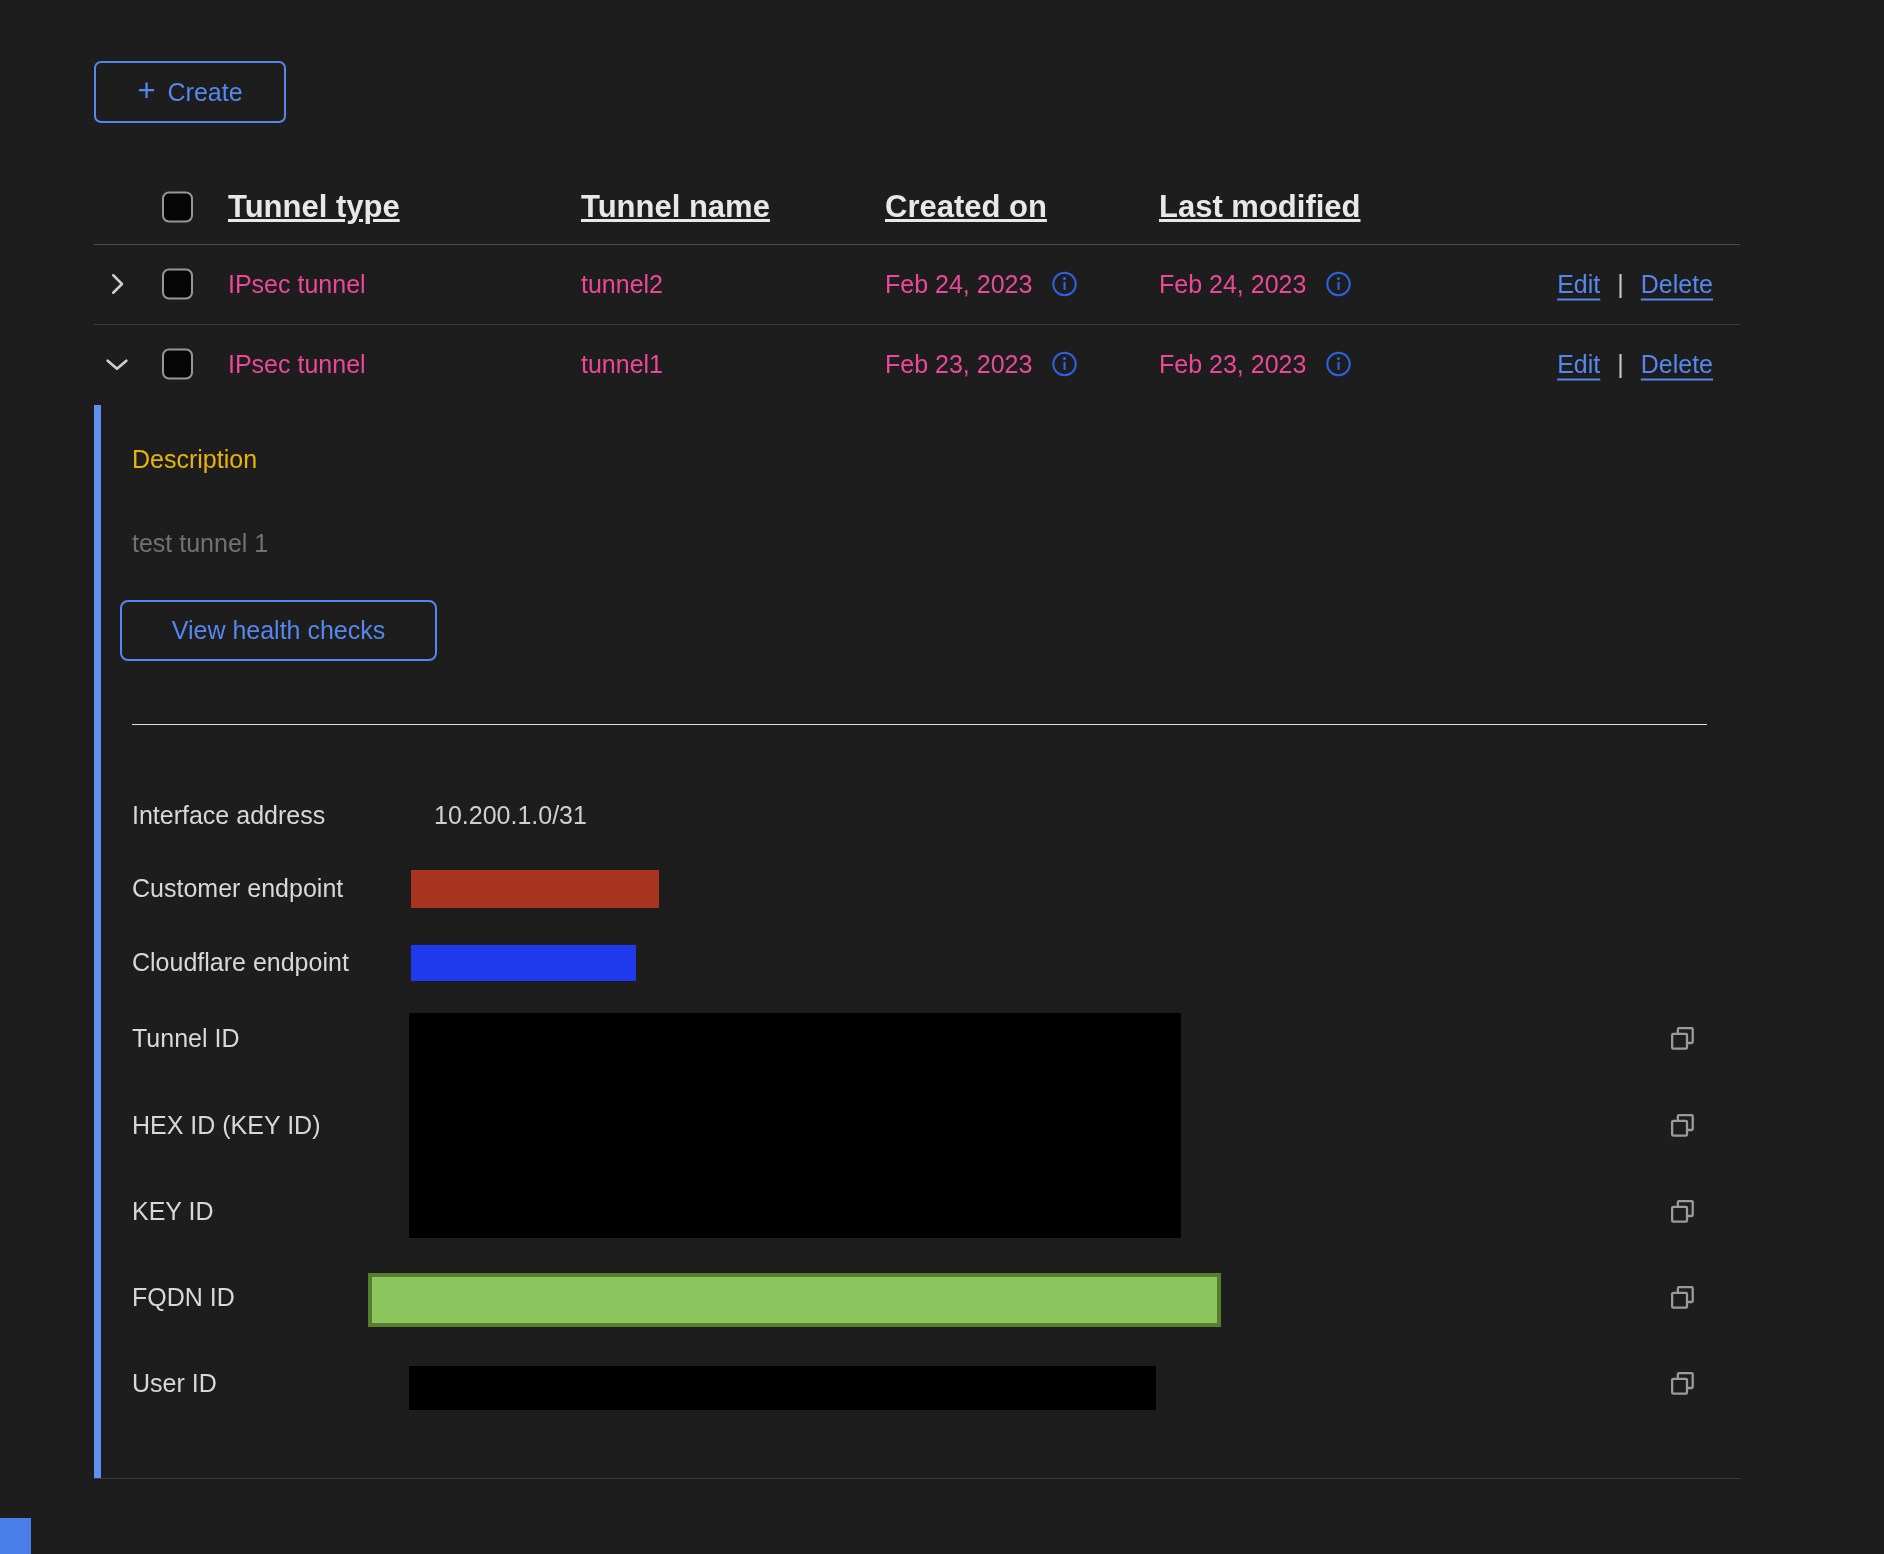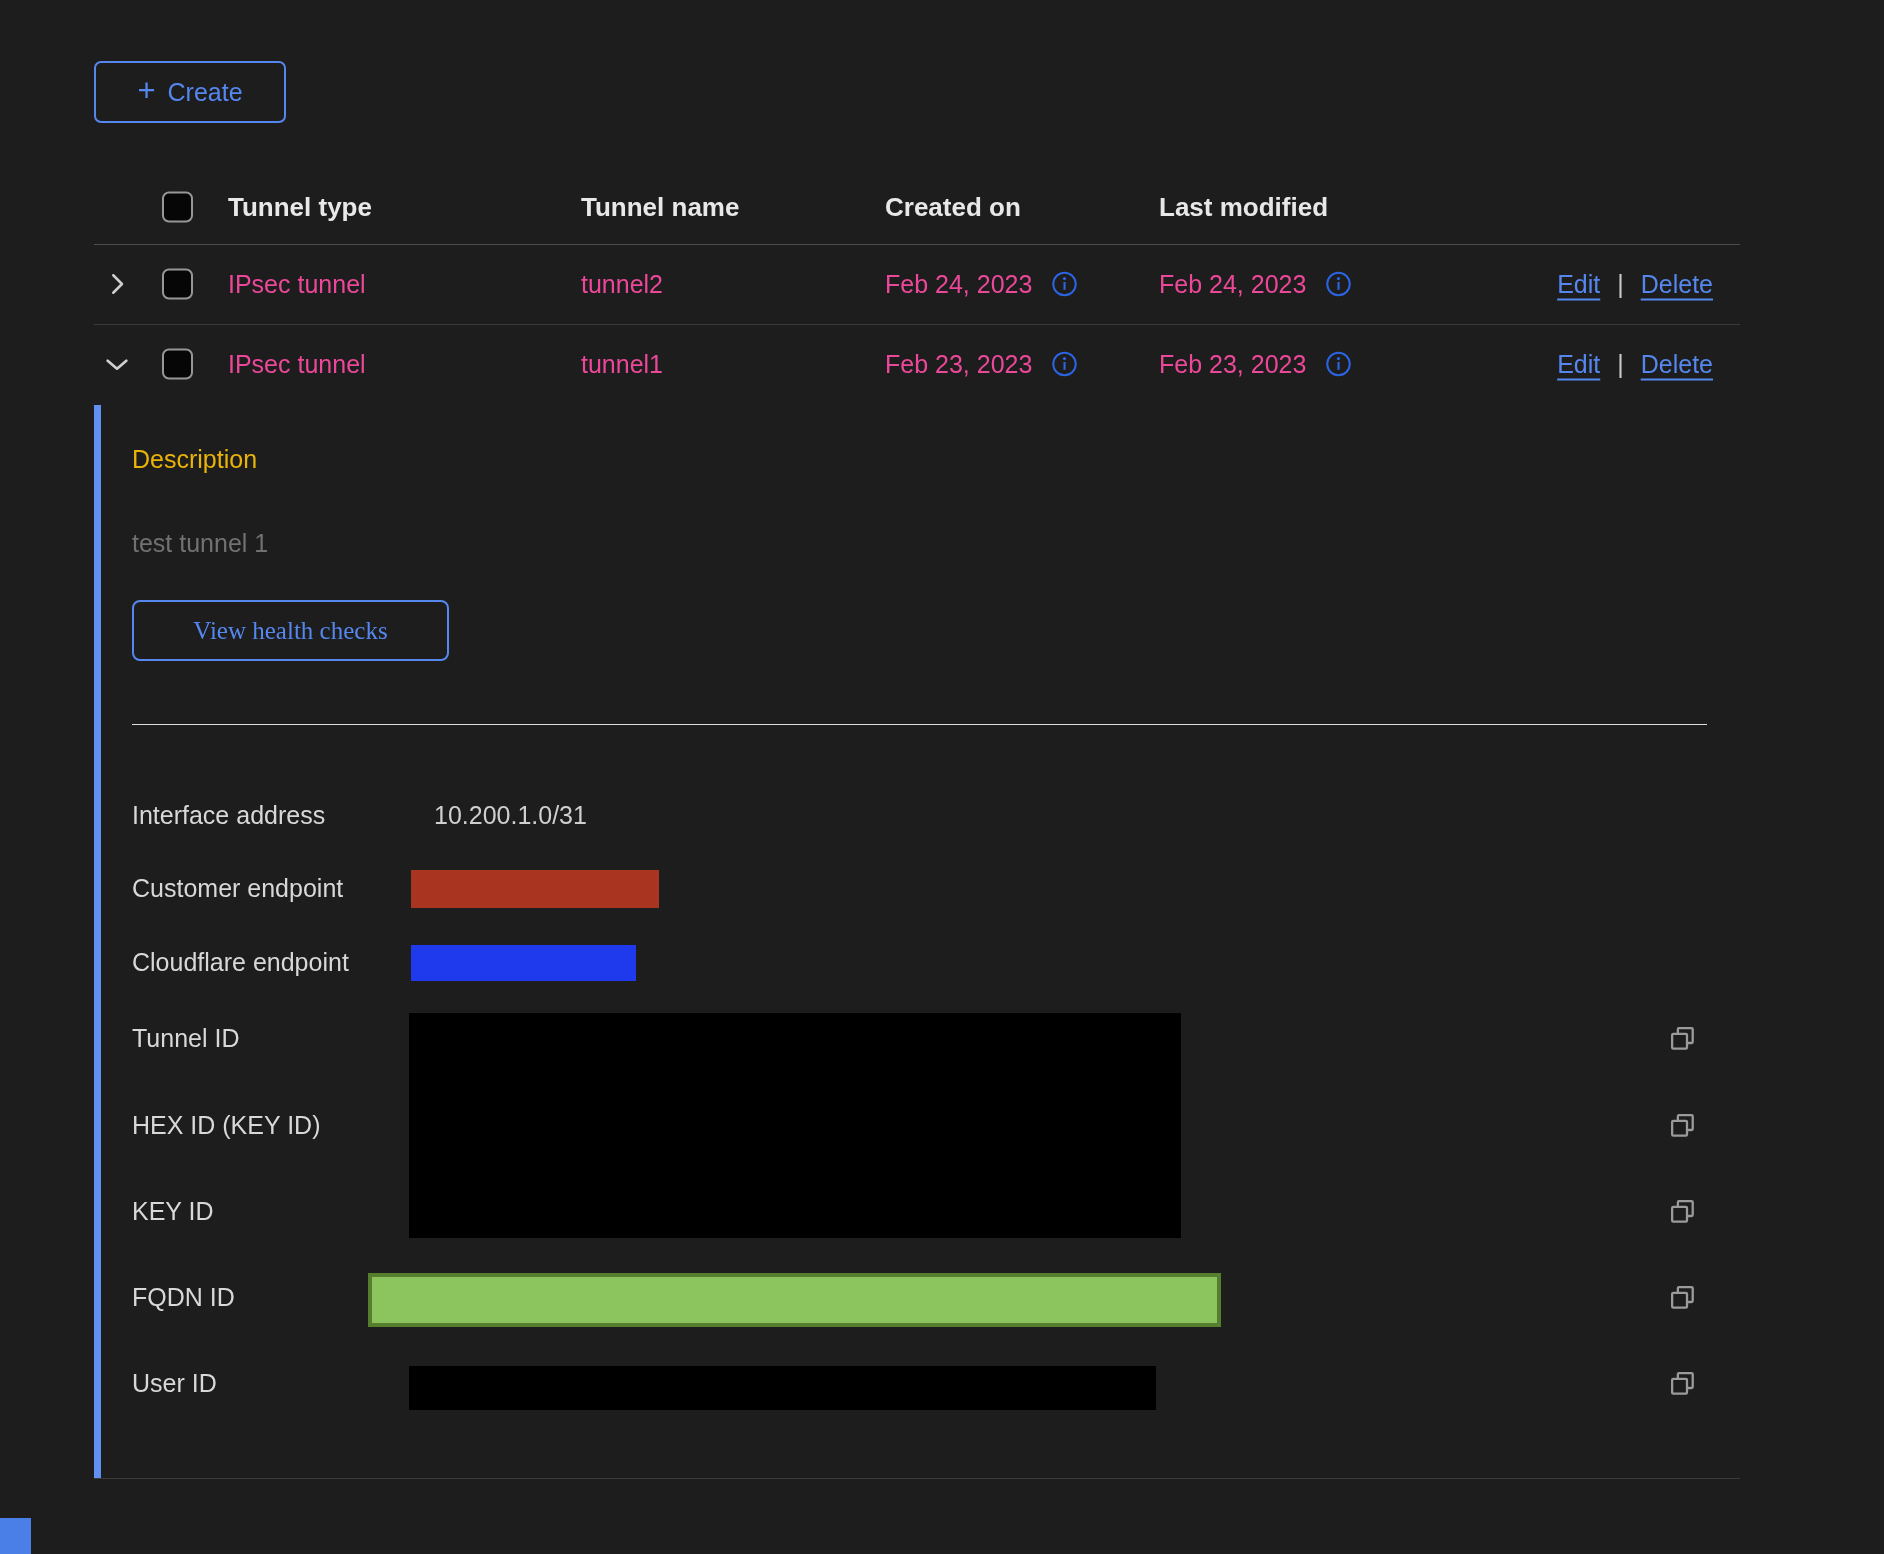--- a/index.html
+++ b/index.html
@@ -34,7 +34,7 @@
   .row1{top:244px;}
   .row2{top:324px;}
   .cellpos{position:absolute;top:50%;transform:translateY(-50%);}
-  .h{font-weight:700;color:#e8e8e8;font-size:26px;}
+  .h{font-weight:700;color:#e8e8e8;font-size:31px;text-decoration:underline;}
   .cell{font-size:25px;color:#ec4899;}
   .col-chev{left:6px;width:34px;height:34px;display:flex;align-items:center;justify-content:center;cursor:pointer;background:none;border:none;padding:0;}
   .col-check{left:68px;}

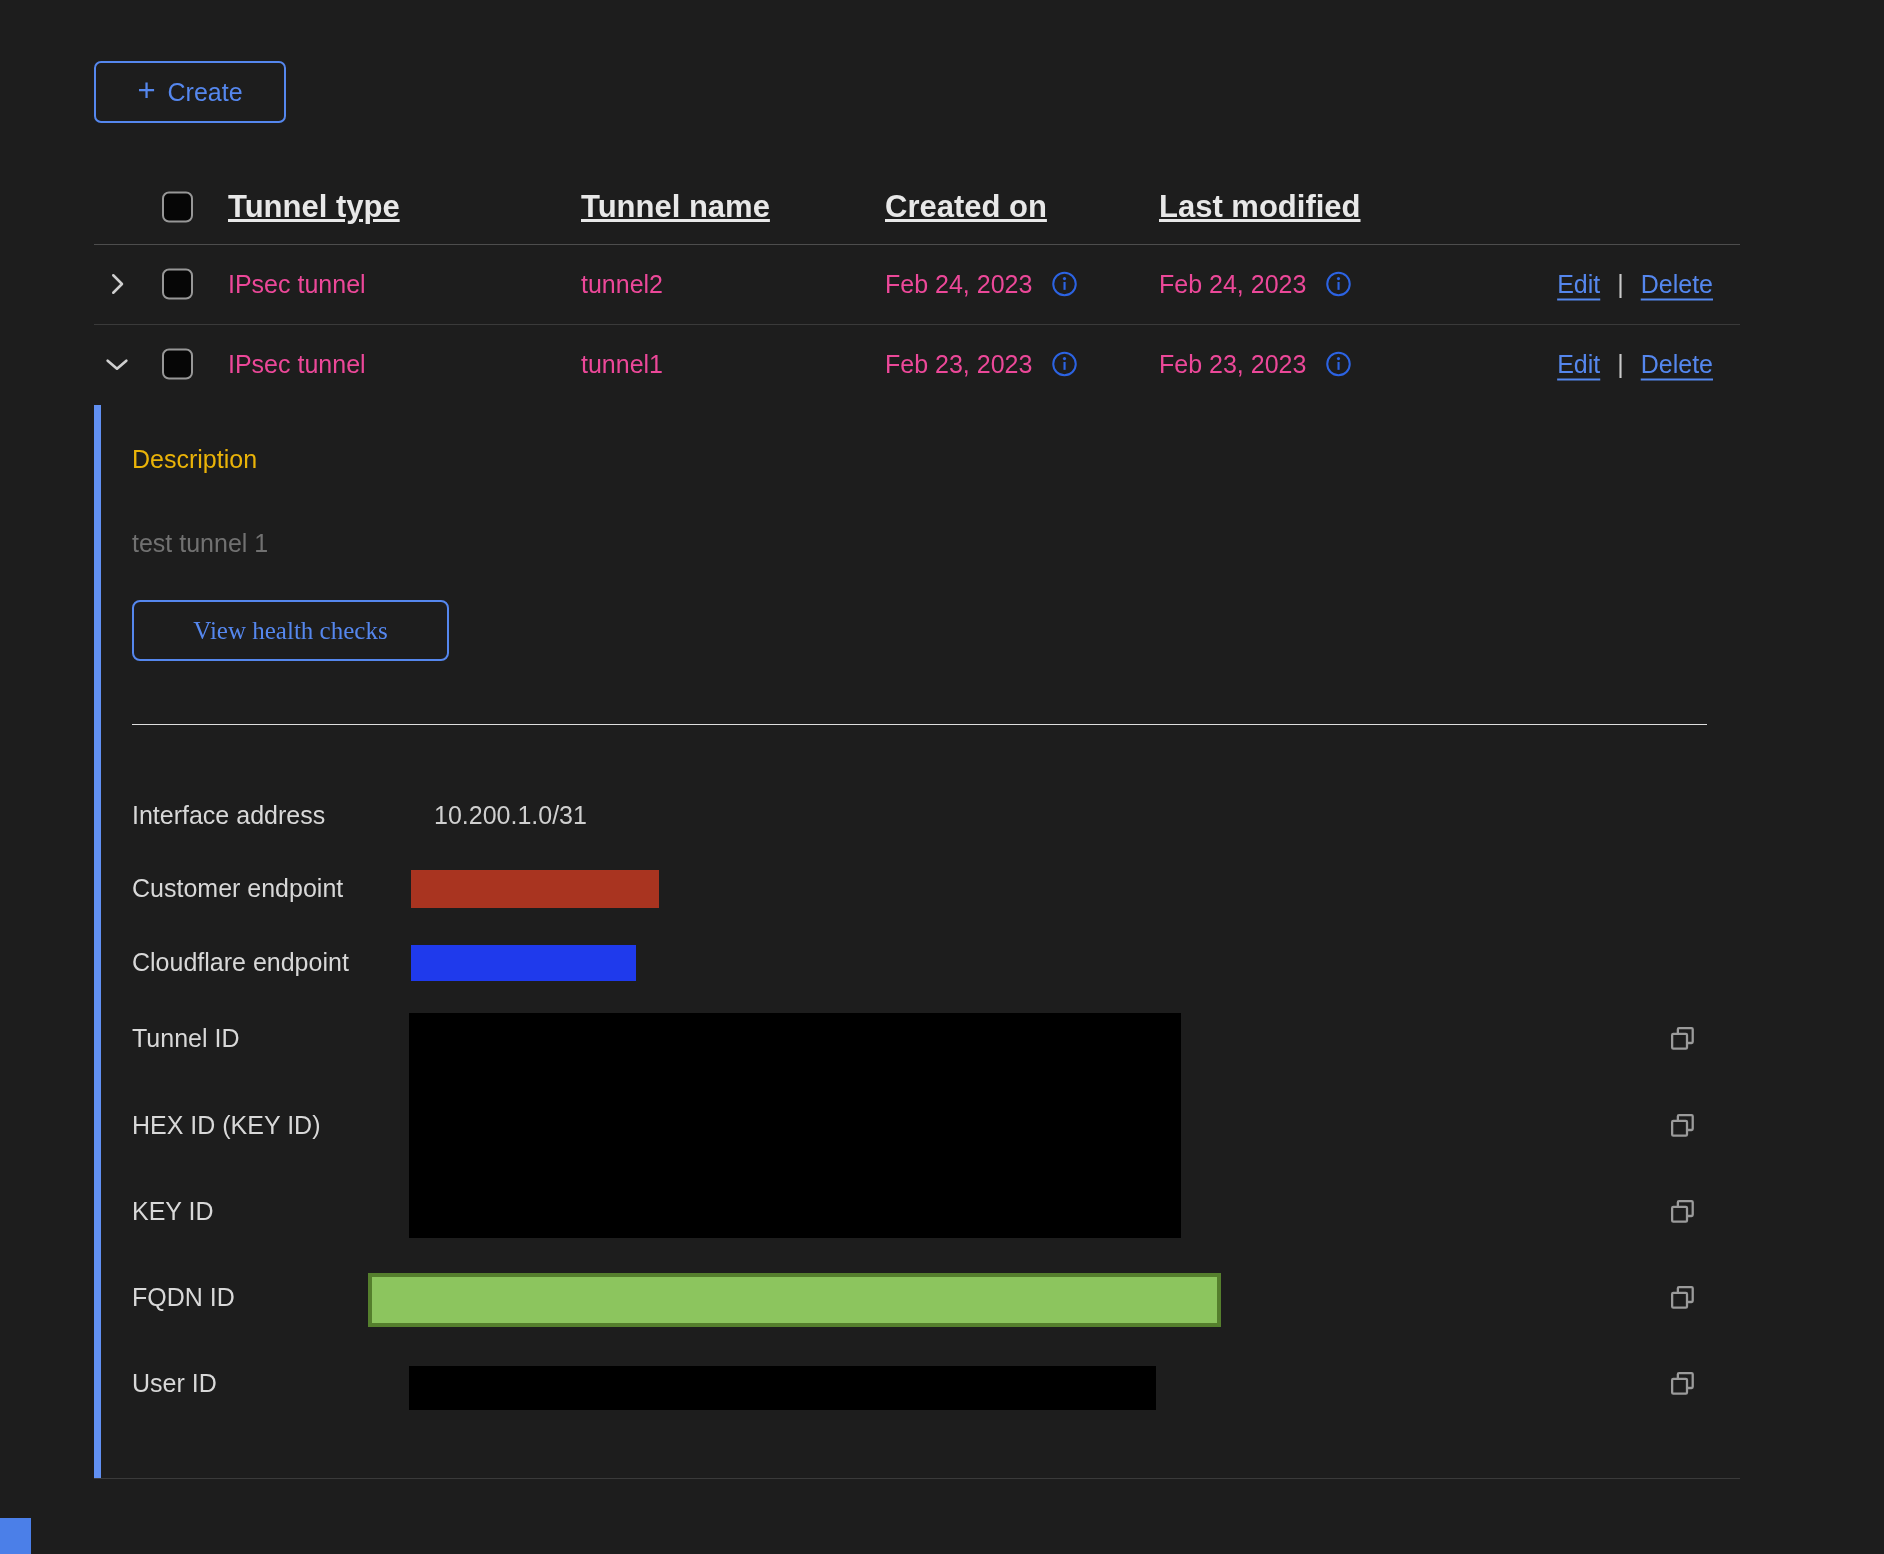--- a/index.html
+++ b/index.html
@@ -59,9 +59,9 @@
   .desc-label{position:absolute;left:132px;top:445px;font-size:25px;color:#eab308;}
   .desc-value{position:absolute;left:132px;top:529px;font-size:25px;color:#717171;}
   .health-btn{
-    position:absolute;left:132px;top:600px;height:61px;min-width:317px;
+    position:absolute;left:120px;top:600px;height:61px;min-width:317px;
     background:transparent;border:2px solid var(--accent_blue,#5587ee);border-radius:8px;
-    color:var(--accent_blue,#5587ee);font-family:Liberation Serif, serif;font-size:25px;cursor:pointer;
+    color:var(--accent_blue,#5587ee);font-family:Liberation Sans, sans-serif;font-size:25px;cursor:pointer;
     display:flex;align-items:center;justify-content:center;padding:0 28px;
   }
   .panel-divider{position:absolute;left:132px;top:724px;width:1575px;height:1px;background:#dedede;}

